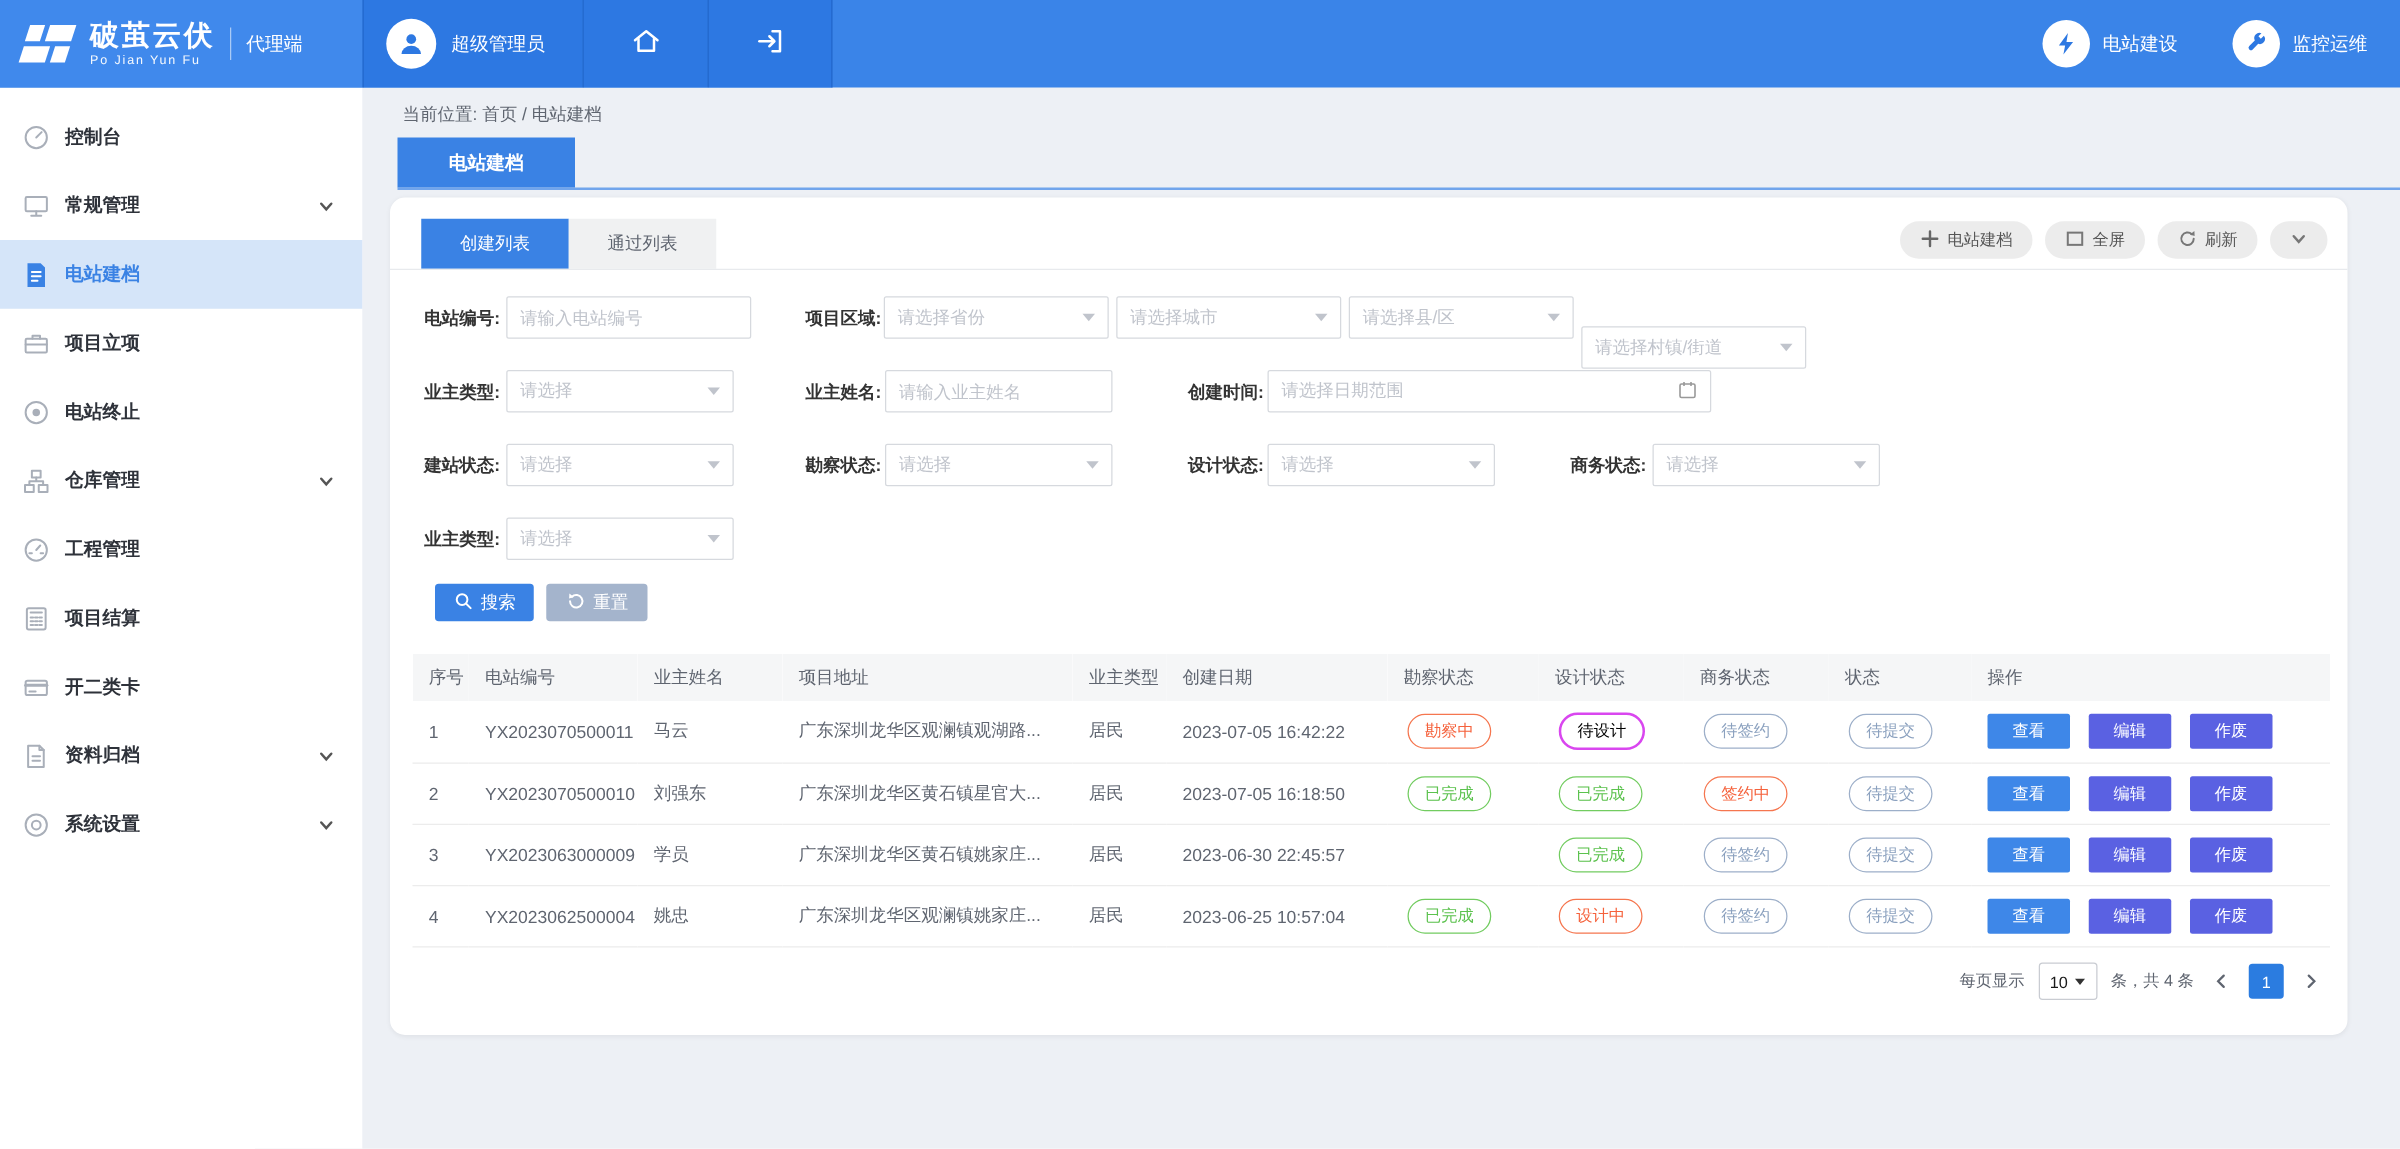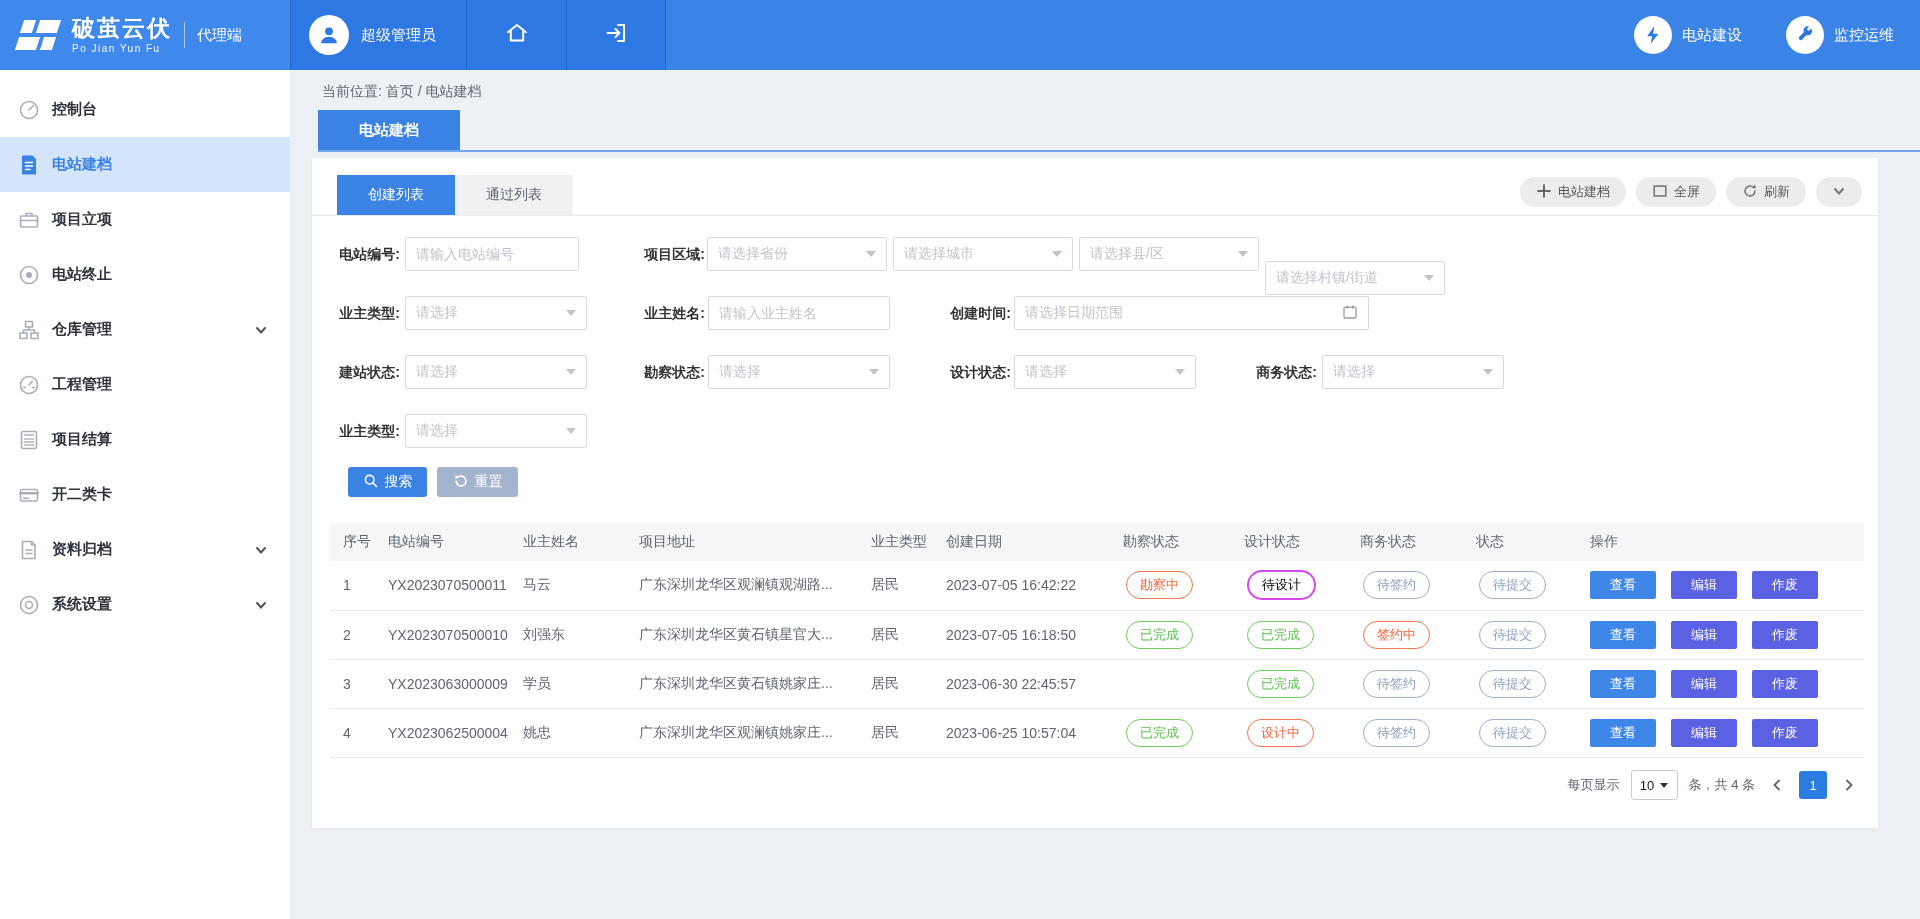--- a/index.html
+++ b/index.html
@@ -156,6 +156,18 @@
           </svg>
         </span>
       <span class="slabel">控制台</span>
+    </div>
+    <div class="side-item">
+      <span class="sicon">
+          <svg width="22" height="22" viewBox="0 0 22 22" class="s-stroke">
+            <rect x="2.5" y="3.5" width="17" height="11.5" rx="1"></rect>
+            <path d="M11 15v3.5M7 18.5h8"></path>
+          </svg>
+        </span>
+      <span class="slabel">常规管理</span>
+      <span class="side-chev"><svg width="14" height="14" viewBox="0 0 14 14" fill="none" stroke="#555" stroke-width="2" stroke-linecap="round">
+            <polyline points="3,5 7,9.5 11,5"></polyline>
+          </svg></span>
     </div>
     <div class="side-item active">
       <span class="sicon">

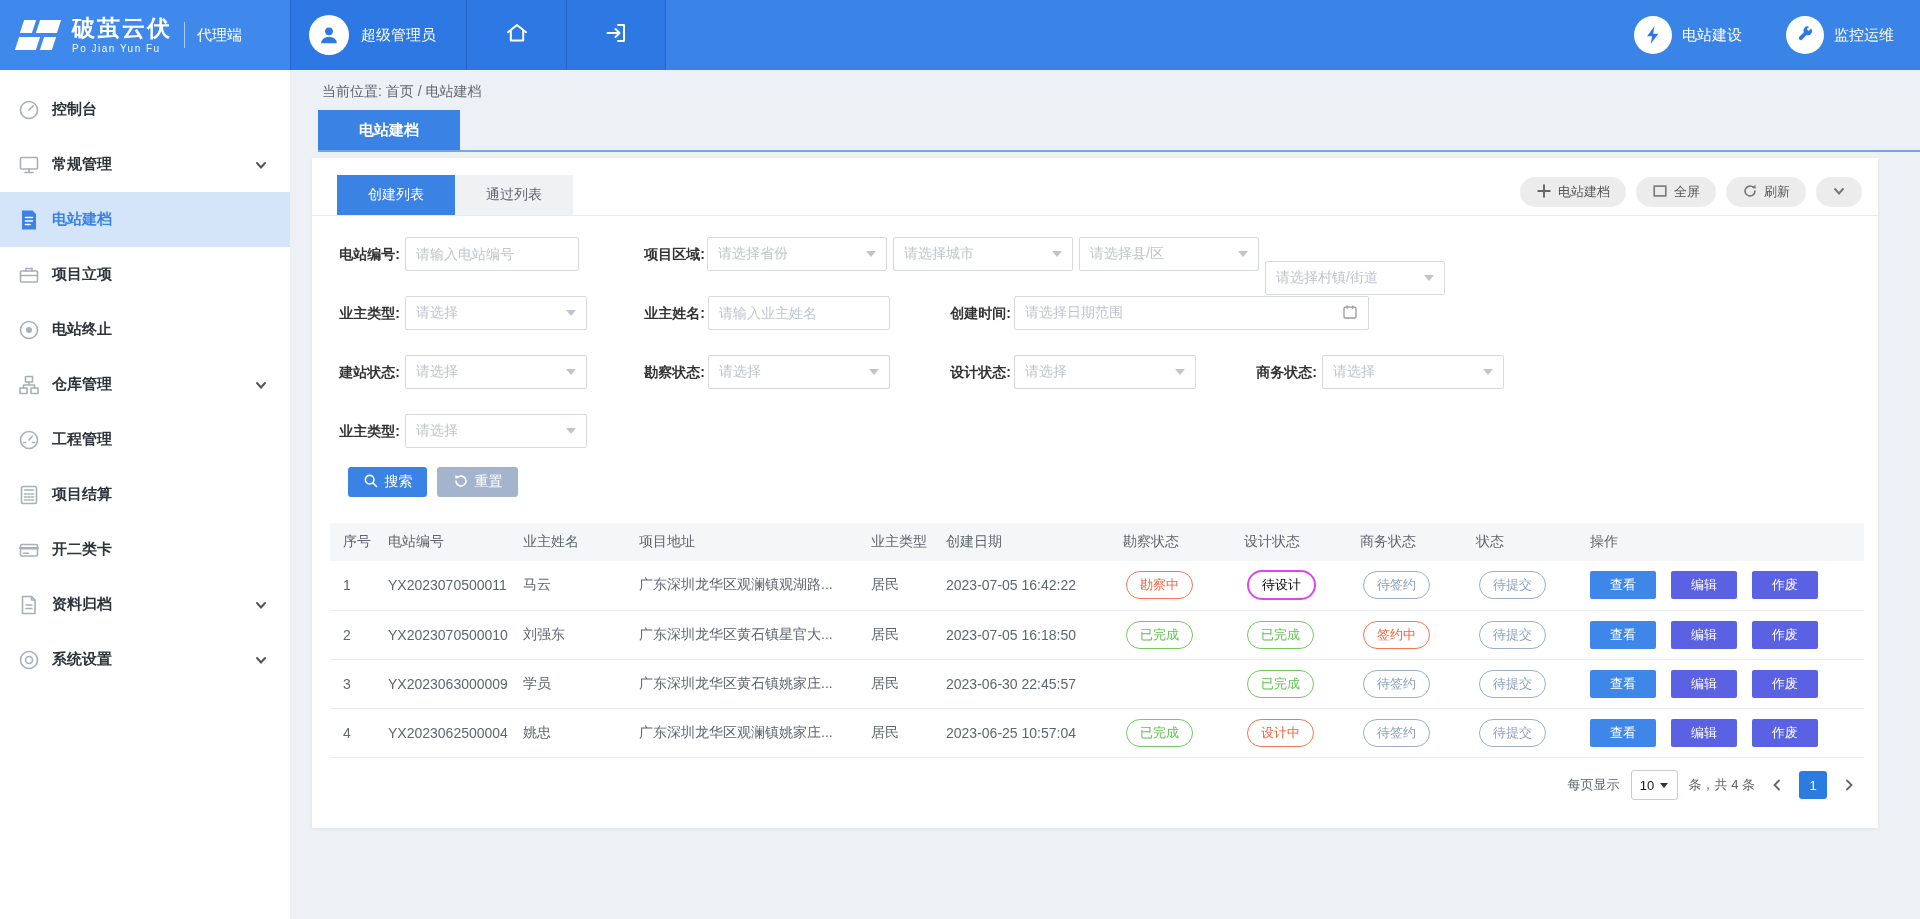--- a/index.html
+++ b/index.html
@@ -41,7 +41,7 @@
   .breadcrumb{position:absolute;left:32px;top:13px;font-size:14px;color:#5f6570;}
   .tab-strip{position:absolute;left:28px;right:0;top:40px;height:40px;border-bottom:2px solid #71a5ec;}
   .page-tab{width:142px;height:40px;background:#3a82e4;color:#fff;font-size:15px;font-weight:bold;display:flex;align-items:center;justify-content:center;cursor:pointer;}
-  .card{position:absolute;left:22px;right:42px;top:88px;height:670px;background:#fff;border-radius:0;box-shadow:0 1px 4px rgba(0,0,0,.06);}
+  .card{position:absolute;left:22px;right:42px;top:88px;height:670px;background:#fff;border-radius:12px;box-shadow:0 1px 4px rgba(0,0,0,.06);}
   .card-tabs{position:absolute;left:25px;top:17px;display:flex;}
   .ctab{width:118px;height:40px;display:flex;align-items:center;justify-content:center;font-size:14px;cursor:pointer;}
   .ctab.active{background:#3a82e4;color:#fff;}

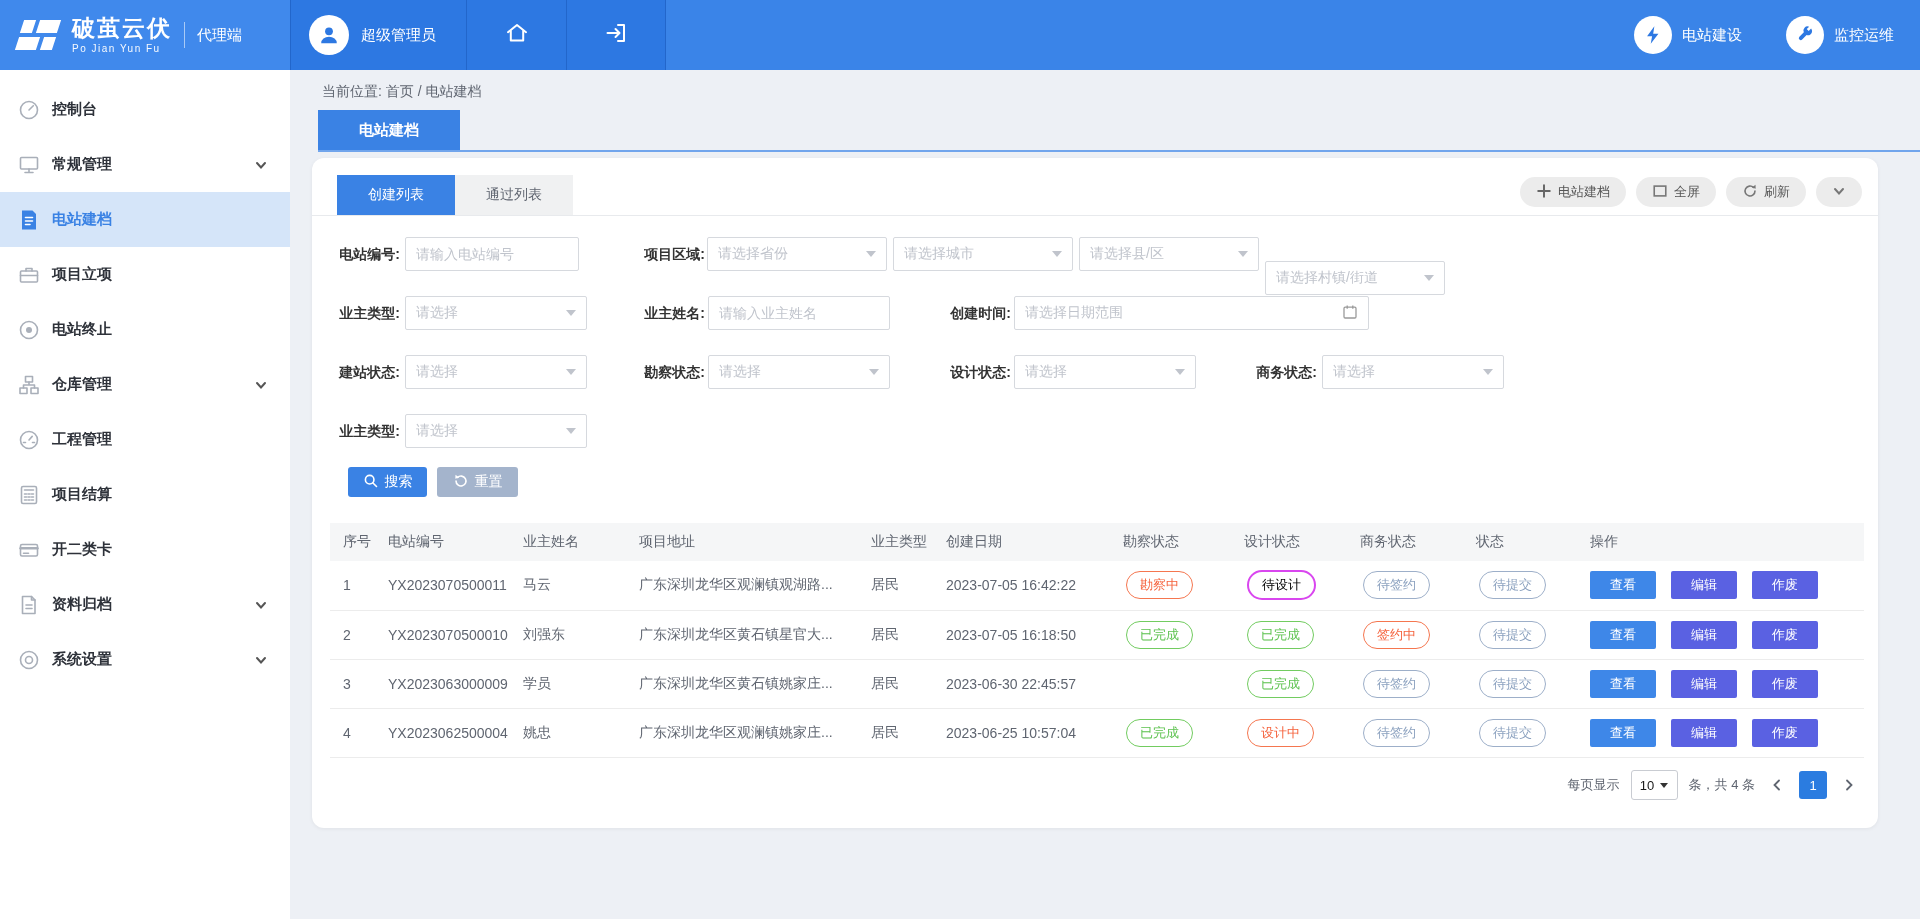--- a/index.html
+++ b/index.html
@@ -310,7 +310,7 @@
       <div class="card-divider"></div>
 
       <div class="f-label" style="left:10px;top:79px;">电站编号:</div>
-      <div class="f-ctrl f-input" style="left:93px;top:79px;width:174px;">
+      <div class="f-ctrl f-input" style="left:93px;top:79px;width:196px;">
         <input type="text" placeholder="请输入电站编号" style="">
       </div>
       <div class="f-label" style="left:315px;top:79px;">项目区域:</div>

